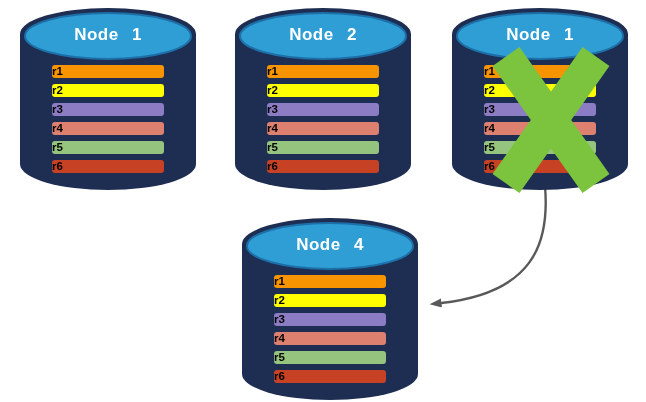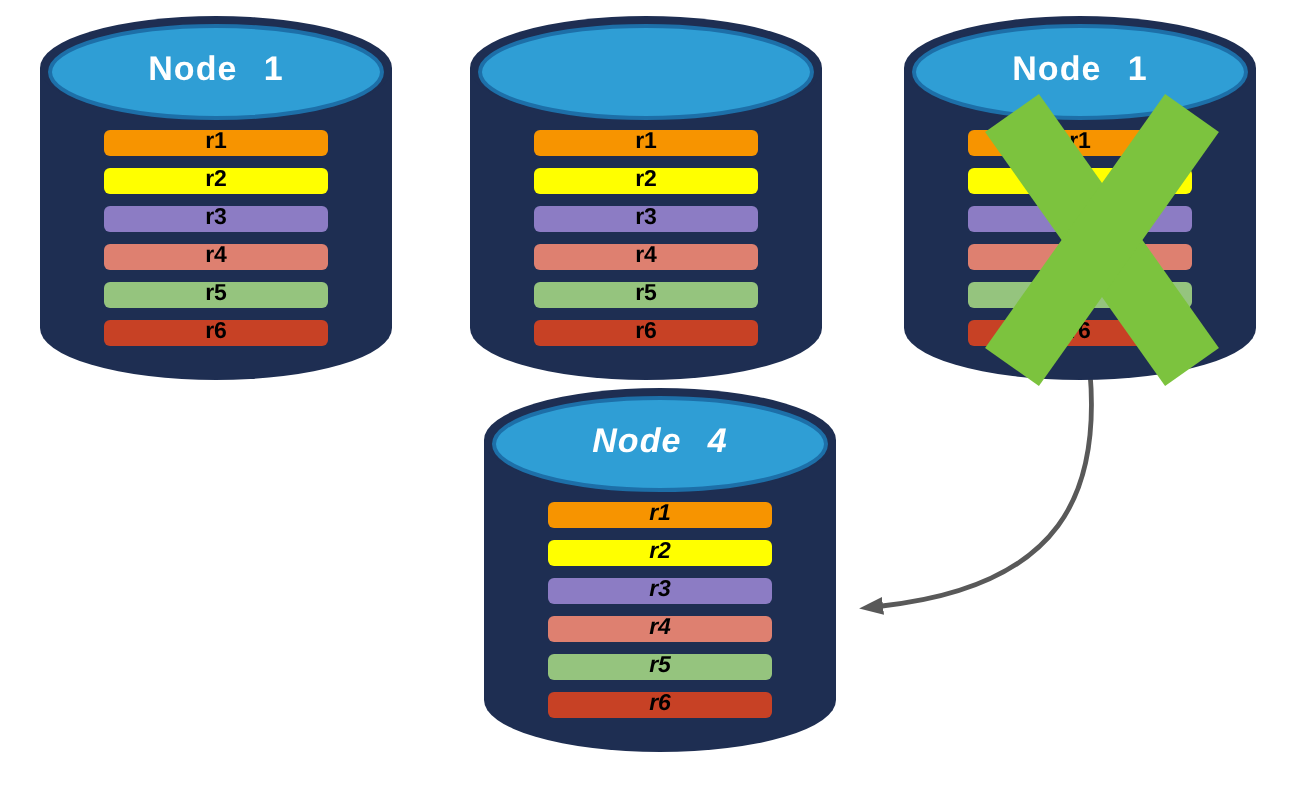--- a/index.html
+++ b/index.html
@@ -113,6 +113,7 @@
       <ellipse cx="90" cy="28" rx="88" ry="26" fill="#1E2E52"></ellipse>
       <ellipse cx="90" cy="30" rx="83" ry="23" stroke-width="2" fill="#2F9ED5" stroke="#1D6FA8"></ellipse>
     </svg>
+    <div class="node-label">Node 2</div>
     <div class="bars">
       <div class="bar" style="background-color: rgb(247, 148, 0);">r1</div>
       <div class="bar" style="background-color: rgb(255, 255, 0);">r2</div>

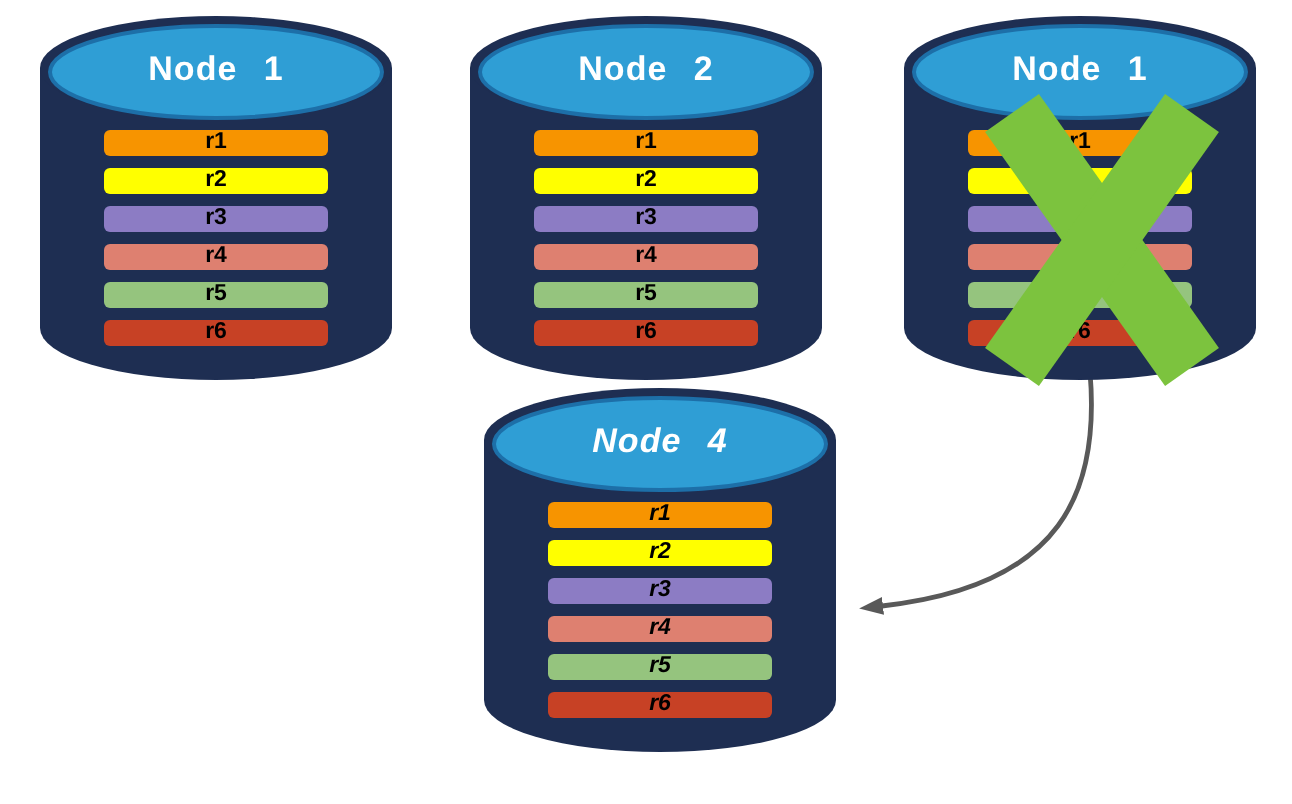--- a/index.html
+++ b/index.html
@@ -50,7 +50,6 @@
     height: 13px;
     margin-bottom: 6px;
     border-radius: 3px;
-    text-align: center;
     font-size: 11.5px;
     font-weight: 700;
     line-height: 13px;

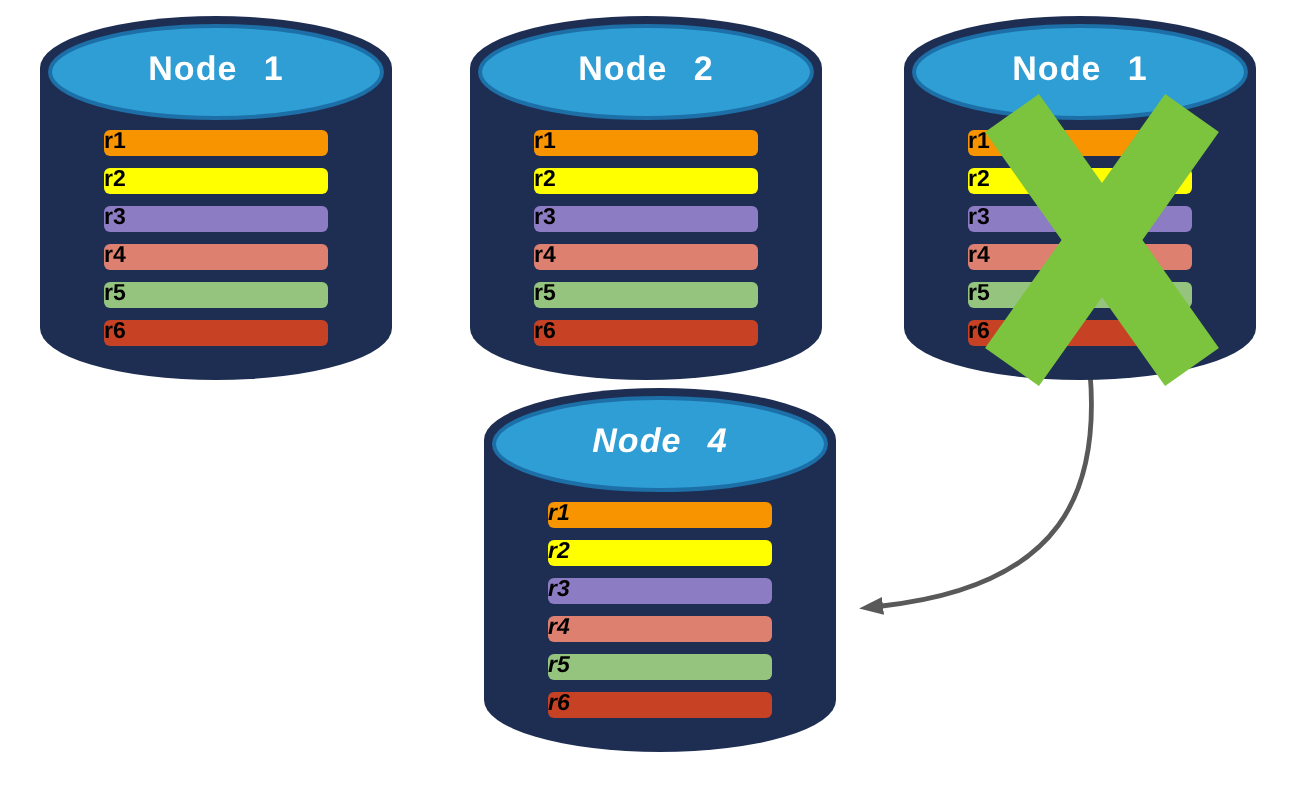--- a/index.html
+++ b/index.html
@@ -58,7 +58,7 @@
   #node1 { left: 18px;  top: 6px; }
   #node2 { left: 233px; top: 6px; }
   #node3 { left: 450px; top: 6px; }
-  #node4 { left: 240px; top: 192px; font-style: italic; }
+  #node4 { left: 240px; top: 216px; }
   .x-mark {
     position: absolute;
     left: 40px;

